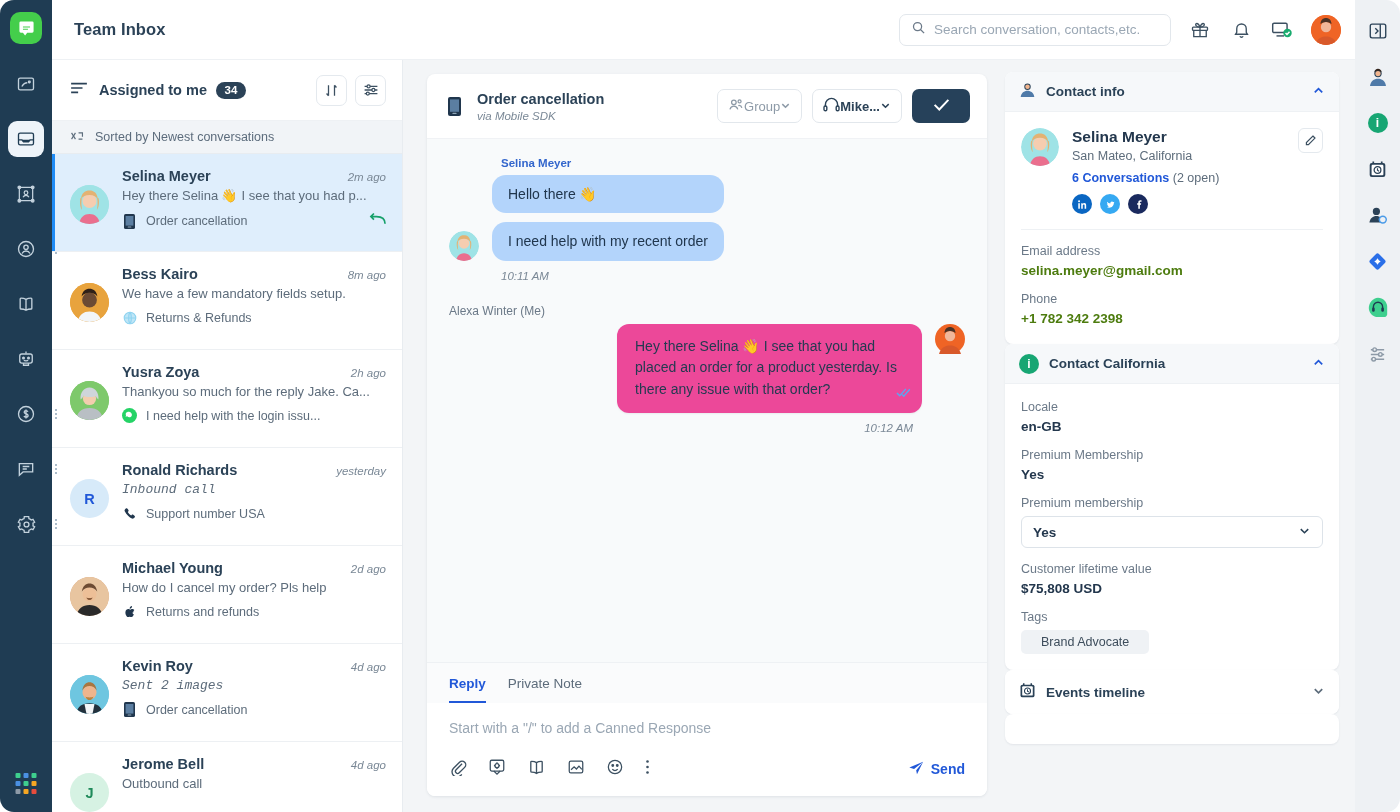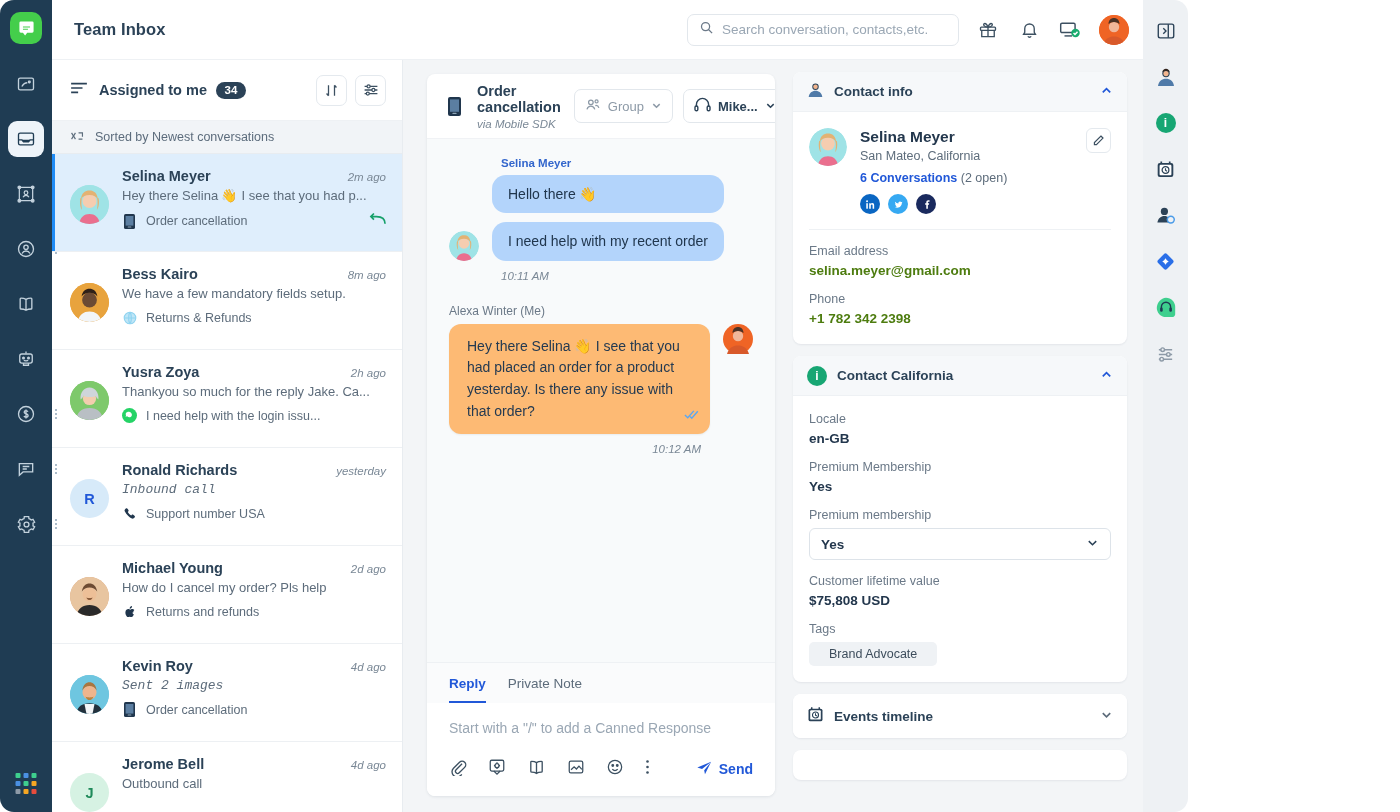--- a/index.html
+++ b/index.html
@@ -9,7 +9,7 @@
     background: #ffffff;
     overflow: hidden;
   }
-  .app { position: relative; width: 1188px; height: 812px; display: flex; }
+  .app { position: relative; width: 1400px; height: 812px; display: flex; }
 
   
   .rail {

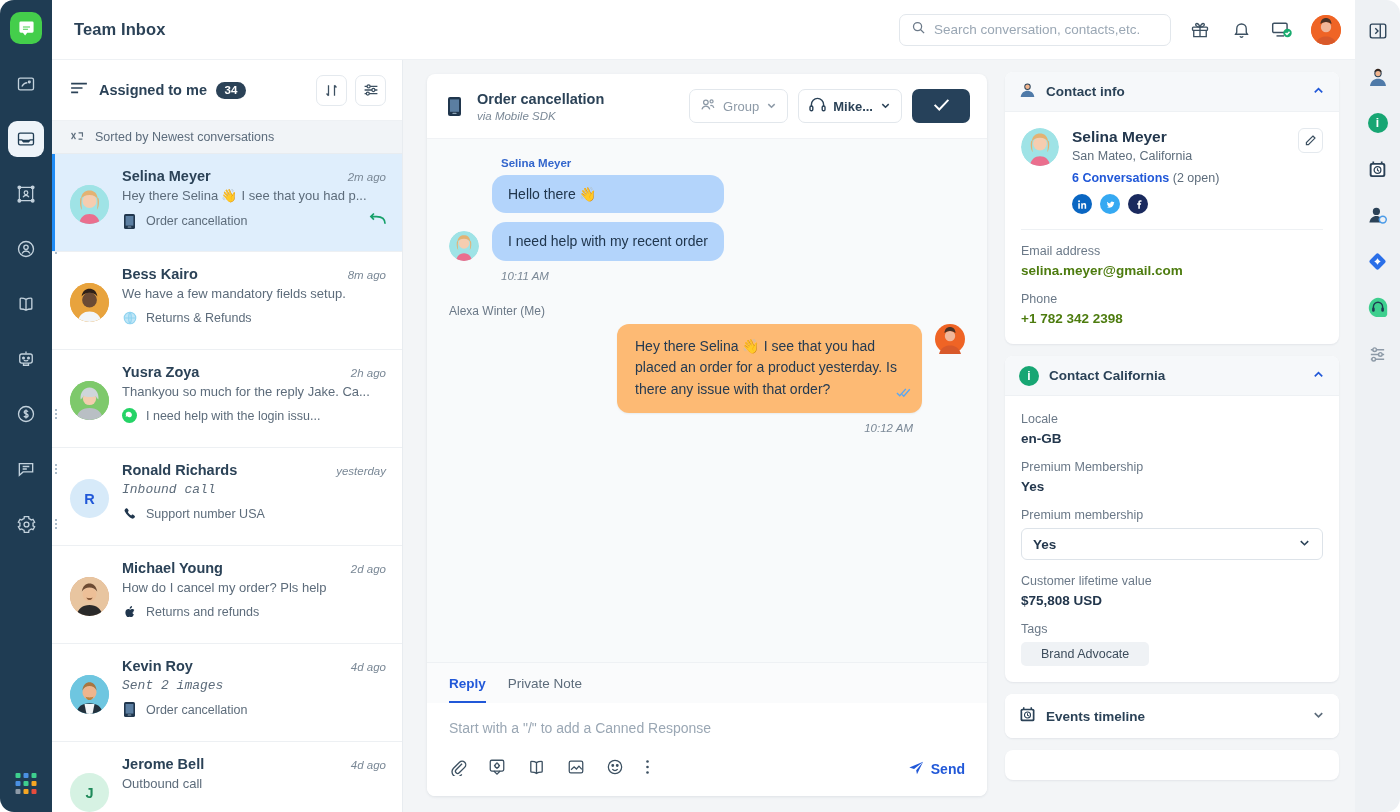--- a/index.html
+++ b/index.html
@@ -201,7 +201,7 @@
   .rightpanel {
     width: 352px; flex: 0 0 352px; background: #f3f5f7;
     padding: 12px 16px 0 2px; overflow: hidden;
-    display: flex; flex-direction: column; gap: 12px;
+    display: flex; flex-direction: column; 
   }
   .card { background: #fff; border-radius: 8px; box-shadow: 0 1px 2px rgba(35,55,75,.08); overflow: hidden; }
   .card-head {

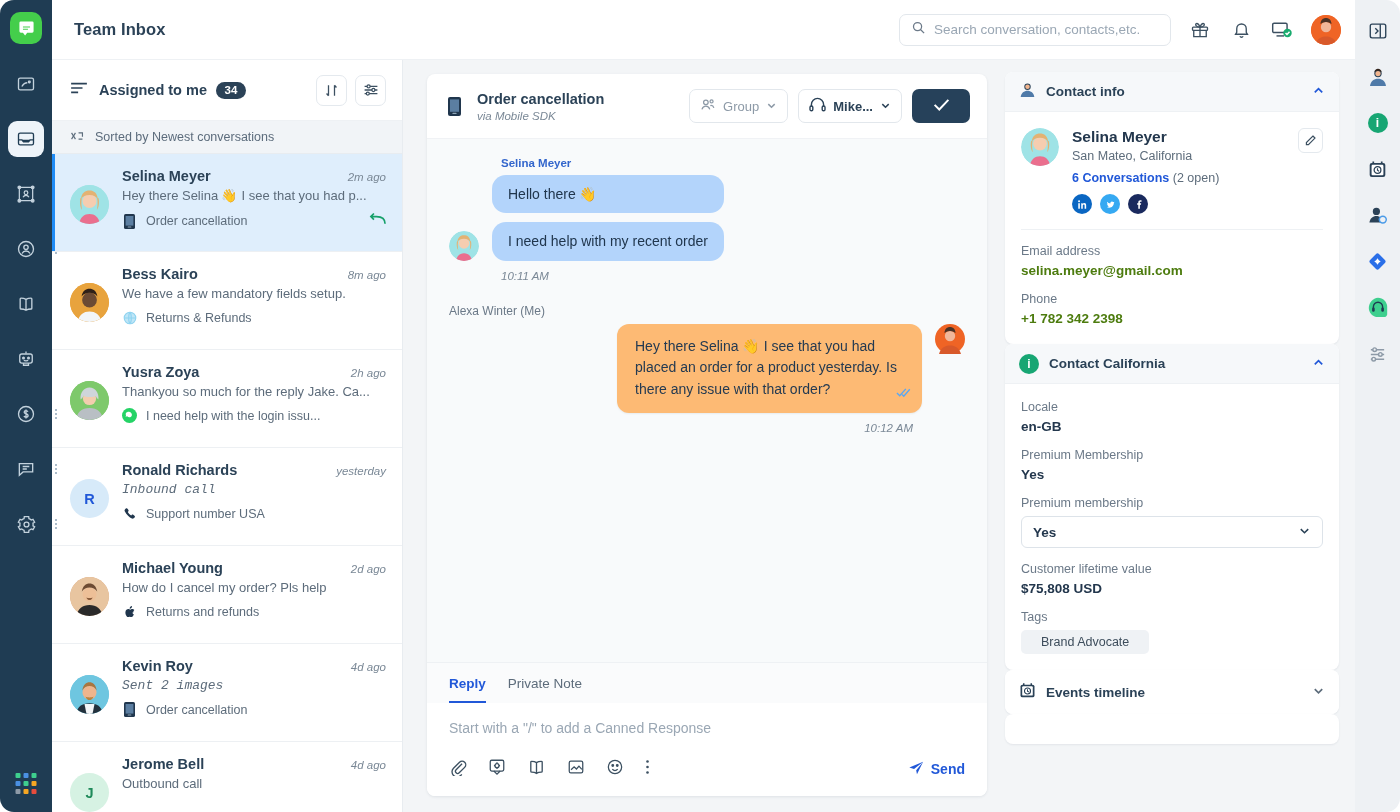--- a/index.html
+++ b/index.html
@@ -158,7 +158,7 @@
   .chat-head-actions { margin-left: auto; display: flex; align-items: center; gap: 10px; }
   .pill {
     height: 34px; border: 1px solid #e2e7ec; border-radius: 7px; background: #fff;
-    display: flex; align-items: center; gap: 7px; padding: 0 10px;
+    display: flex; align-items: center; gap: 0; padding: 0 10px;
     font-size: 13px; color: #8d9aa7;
   }
   .pill.strong { color: #2b4257; font-weight: 700; }

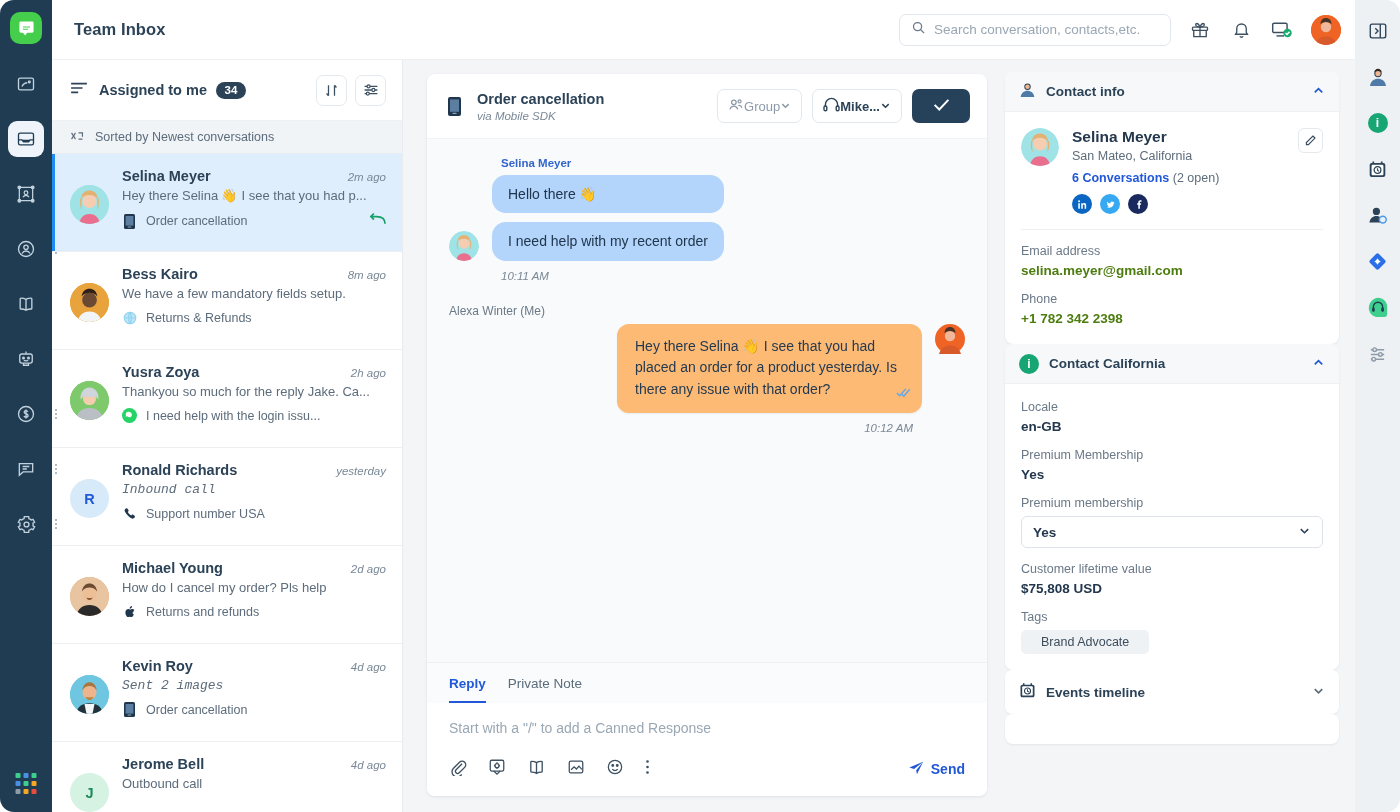--- a/index.html
+++ b/index.html
@@ -182,7 +182,7 @@
   .msg-time.right { text-align: right; margin: 9px 52px 0 0; }
   .outrow { display: flex; align-items: flex-start; gap: 13px; justify-content: flex-end; margin-top: 6px; }
   .bub-out {
-    background: #fdba74; color: #243a51; font-size: 14px; line-height: 1.55;
+    background: #ec4899; color: #243a51; font-size: 14px; line-height: 1.55;
     padding: 12px 16px 12px 18px; border-radius: 12px; max-width: 305px;
     box-shadow: 0 1px 2px rgba(35,55,75,.07); position: relative;
   }

